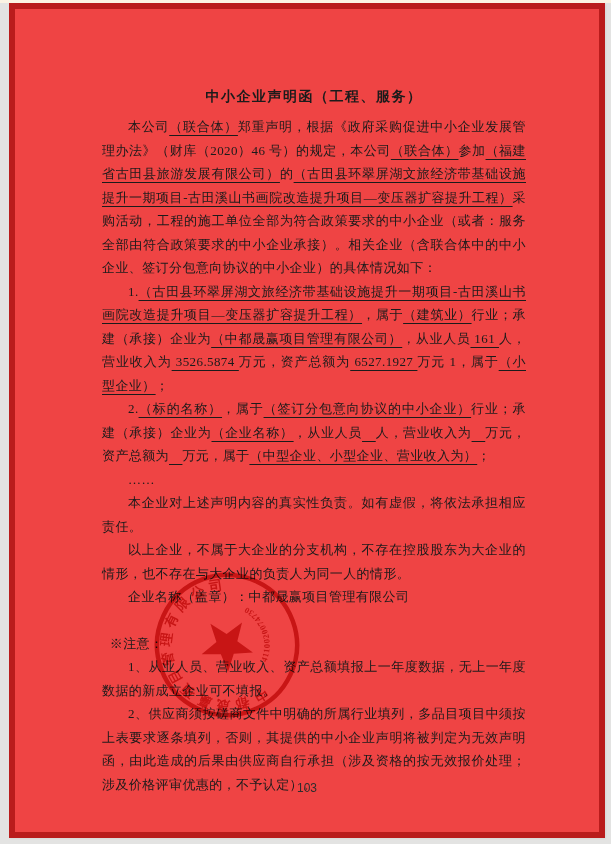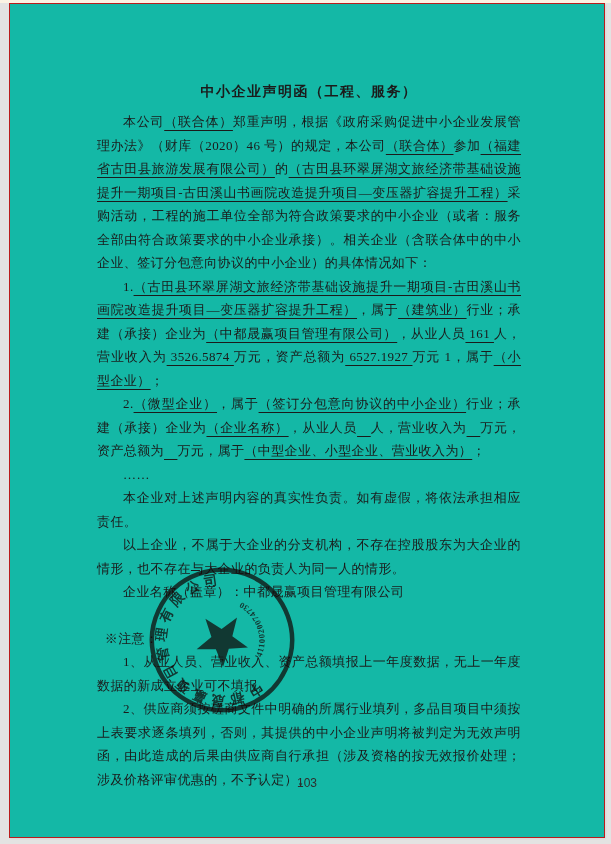--- a/index.html
+++ b/index.html
@@ -14,7 +14,7 @@
   }
   .page {
     position:absolute; left:9px; top:3px; width:596px; height:835px;
-    background:#14b8a6; border:1px solid #b91c1c; box-sizing:border-box;
+    background:#ef4444; border:6px solid #b91c1c; box-sizing:border-box;
     box-shadow:1px 1px 2px rgba(0,0,0,0.05);
   }
   .content {

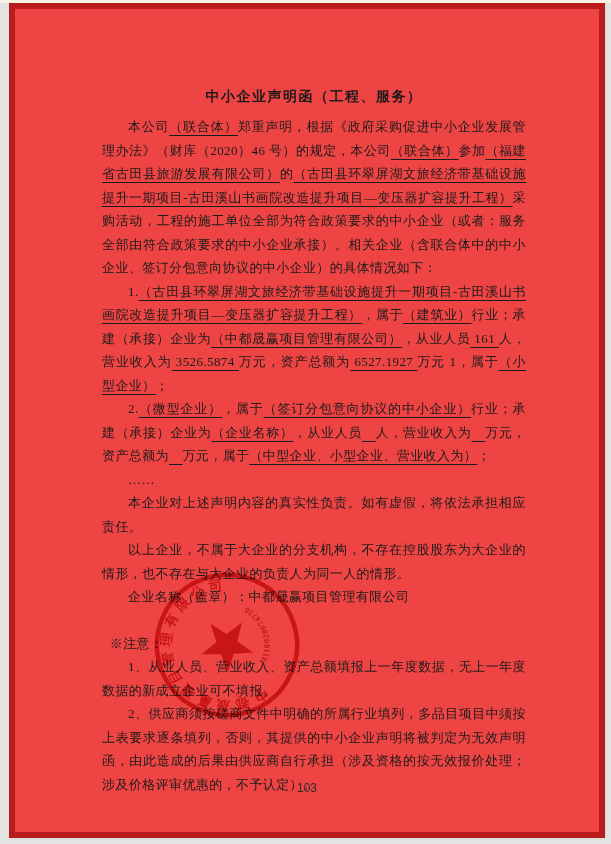--- a/index.html
+++ b/index.html
@@ -62,7 +62,7 @@
     <div>
         <p class="para"><span>本公司</span><span class="u">（联合体）</span><span>郑重声明，根据《政府采购促进中小企业发展管理办法》（财库（2020）46 号）的规定，本公司</span><span class="u">（联合体）</span><span>参加</span><span class="u">（福建省古田县旅游发展有限公司）</span><span>的</span><span class="u">（古田县环翠屏湖文旅经济带基础设施提升一期项目-古田溪山书画院改造提升项目—变压器扩容提升工程）</span><span>采购活动，工程的施工单位全部为符合政策要求的中小企业（或者：服务全部由符合政策要求的中小企业承接）。相关企业（含联合体中的中小企业、签订分包意向协议的中小企业）的具体情况如下：</span></p>
         <p class="para"><span>1.</span><span class="u">（古田县环翠屏湖文旅经济带基础设施提升一期项目-古田溪山书画院改造提升项目—变压器扩容提升工程）</span><span>，属于</span><span class="u">（建筑业）</span><span>行业；承建（承接）企业为</span><span class="u">（中都晟赢项目管理有限公司）</span><span>，从业人员</span><span class="u"> 161 </span><span>人，营业收入为</span><span class="u"> 3526.5874 </span><span>万元，资产总额为</span><span class="u"> 6527.1927 </span><span>万元 1，属于</span><span class="u">（小型企业）</span><span>；</span></p>
-        <p class="para"><span>2.</span><span class="u">（微型企业）</span><span>，属于</span><span class="u">（签订分包意向协议的中小企业）</span><span>行业；承建（承接）企业为</span><span class="u">（企业名称）</span><span>，从业人员</span><span class="u">　</span><span>人，营业收入为</span><span class="u">　</span><span>万元，资产总额为</span><span class="u">　</span><span>万元，属于</span><span class="u">（中型企业、小型企业、营业收入为）</span><span>；</span></p>
+        <p class="para"><span>2.</span><span class="u">（标的名称）</span><span>，属于</span><span class="u">（签订分包意向协议的中小企业）</span><span>行业；承建（承接）企业为</span><span class="u">（企业名称）</span><span>，从业人员</span><span class="u">　</span><span>人，营业收入为</span><span class="u">　</span><span>万元，资产总额为</span><span class="u">　</span><span>万元，属于</span><span class="u">（中型企业、小型企业、营业收入为）</span><span>；</span></p>
         <p class="para"><span>……</span></p>
         <p class="para"><span>本企业对上述声明内容的真实性负责。如有虚假，将依法承担相应责任。</span></p>
         <p class="para"><span>以上企业，不属于大企业的分支机构，不存在控股股东为大企业的情形，也不存在与大企业的负责人为同一人的情形。</span></p>

